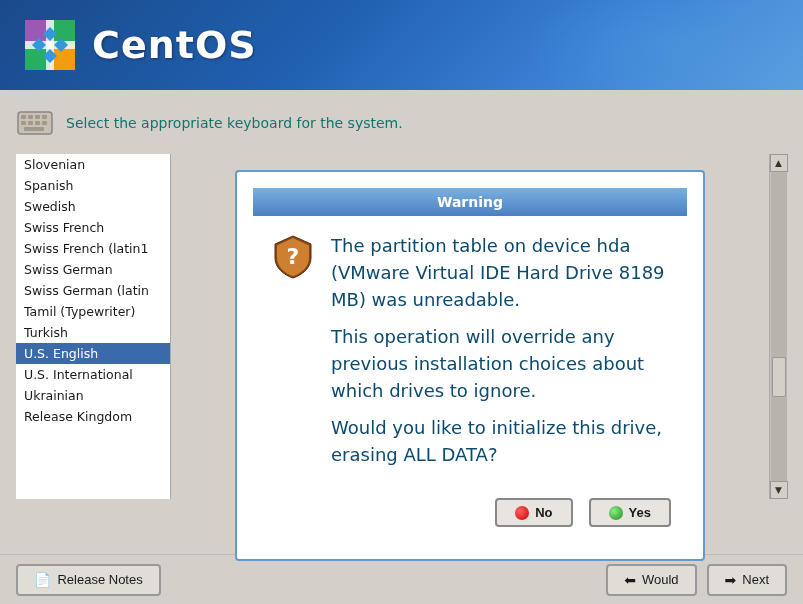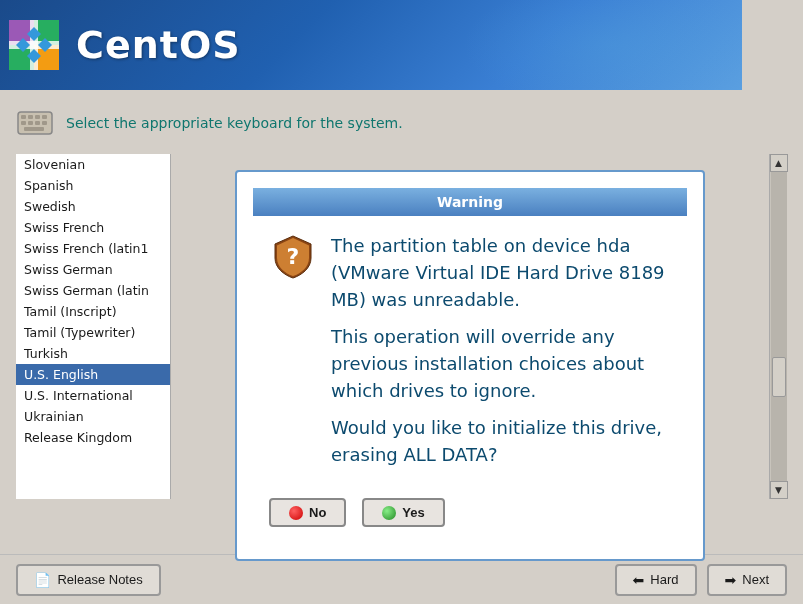--- a/index.html
+++ b/index.html
@@ -14,12 +14,12 @@
 
     
     .header {
-      width: 742px;
+      width: 803px;
       height: 90px;
       background: linear-gradient(135deg, #1a4a8a 0%, #2060b0 40%, #3a7fd4 70%, #5a9fe0 100%);
       display: flex;
       align-items: center;
-      padding: 10px 4px;
+      padding: 10px 20px;
       position: relative;
       overflow: hidden;
     }

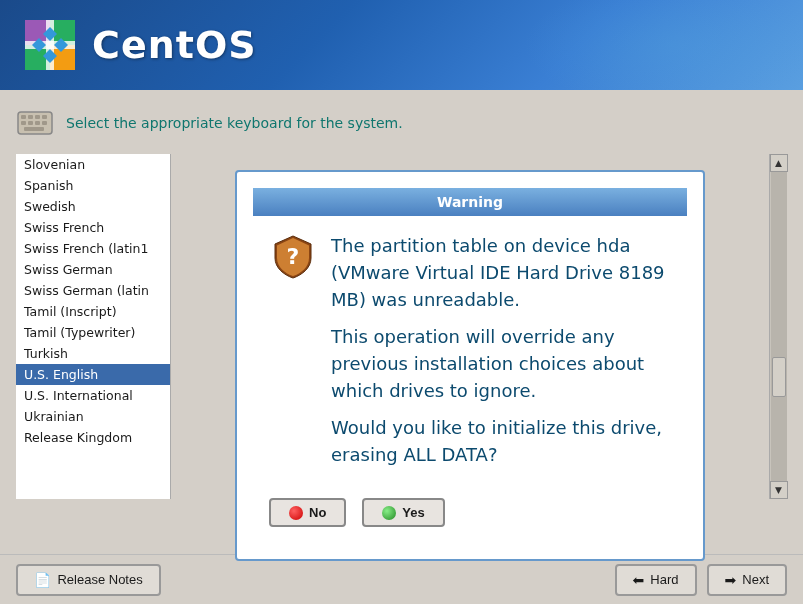--- a/index.html
+++ b/index.html
@@ -309,7 +309,6 @@
         <div class="lang-item">Swiss French (latin1</div>
         <div class="lang-item">Swiss German</div>
         <div class="lang-item">Swiss German (latin</div>
-        <div class="lang-item">Tamil (Inscript)</div>
         <div class="lang-item">Tamil (Typewriter)</div>
         <div class="lang-item">Turkish</div>
         <div class="lang-item selected">U.S. English</div>

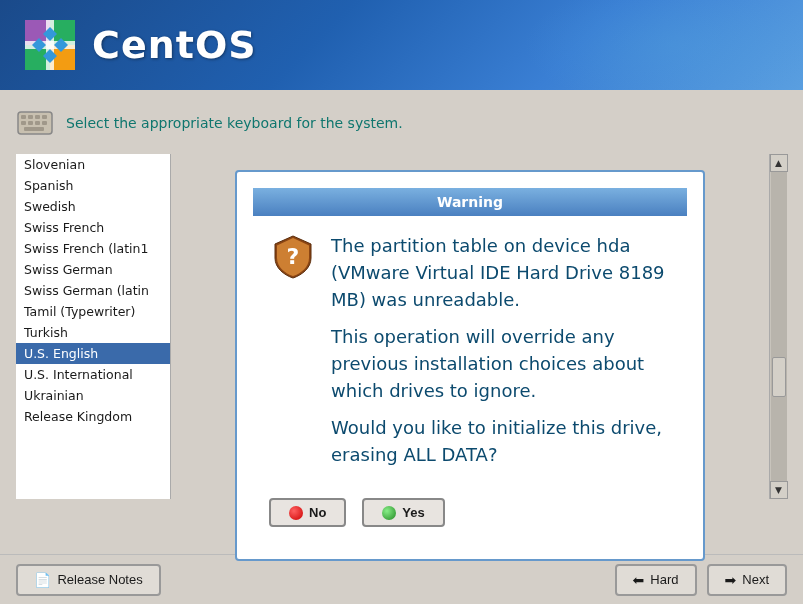--- a/index.html
+++ b/index.html
@@ -147,7 +147,7 @@
     }
     .warning-buttons {
       display: flex;
-      justify-content: flex-start;
+      justify-content: flex-end;
       gap: 16px;
       padding: 8px 16px 16px 16px;
     }

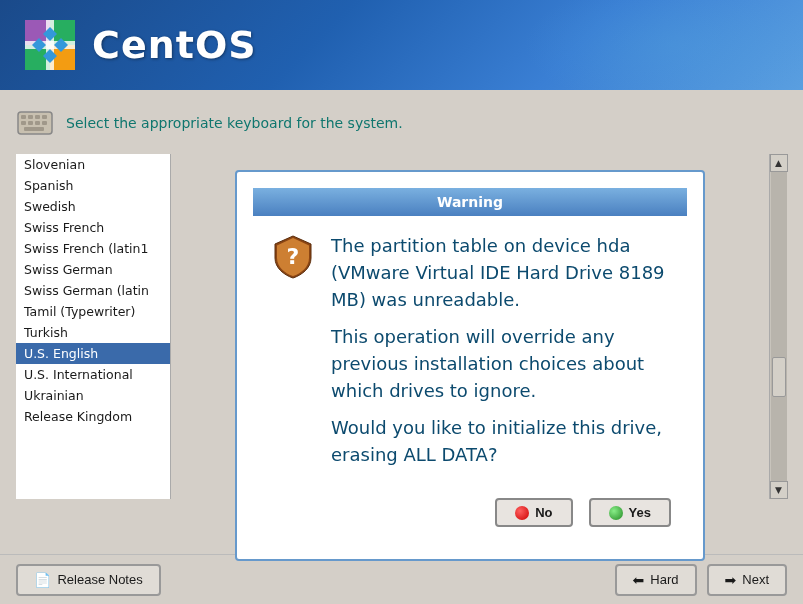--- a/index.html
+++ b/index.html
@@ -374,7 +374,7 @@
   <div class="footer-right">
     <button class="footer-btn">
       <span class="btn-icon">⬅</span>
-      <span>Hard</span>
+      <span>Would</span>
     </button>
     <button class="footer-btn">
       <span class="btn-icon">➡</span>

